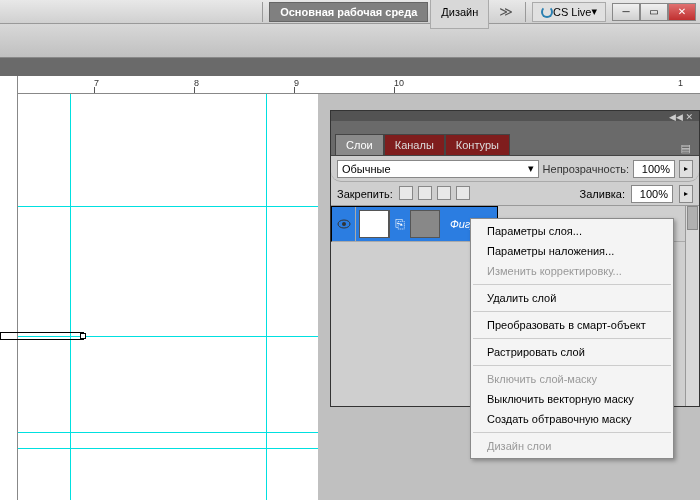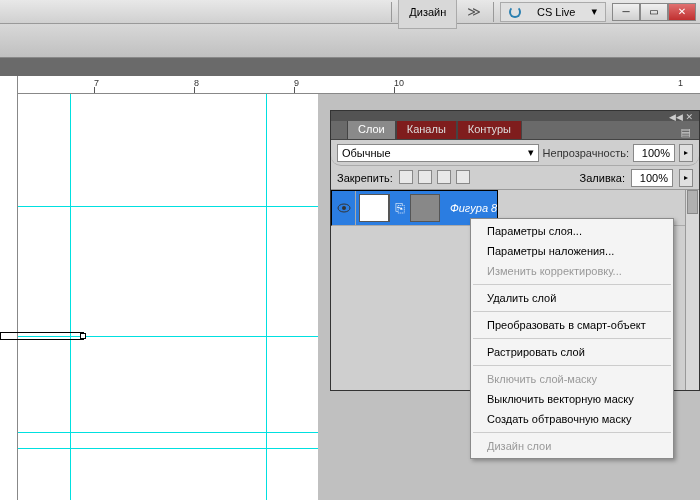--- a/index.html
+++ b/index.html
@@ -71,6 +71,7 @@
 <div class="topbar">
   <div class="topbar-spacer"></div>
   <div style="width:1px;height:20px;background:#999;margin-right:6px"></div>
+  <div class="ws-btn">Основная рабочая среда</div>
   <div class="ws-btn2">Дизайн</div>
   <div class="arrows">≫</div>
   <div style="width:1px;height:20px;background:#999;margin:0 6px"></div>

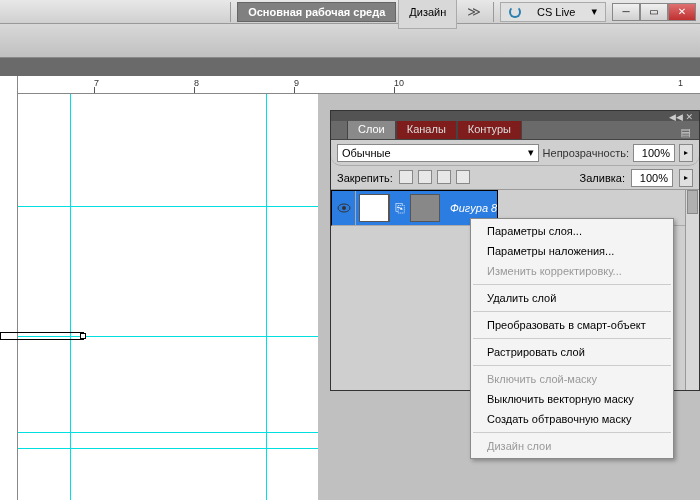--- a/index.html
+++ b/index.html
@@ -10,7 +10,7 @@
 .ws-btn { height: 20px; padding: 0 10px; background: #808080; color: #fff; border: 1px solid #666; margin-right: 2px; display: flex; align-items: center; font-weight: bold; }
 .ws-btn2 { height: 20px; padding: 16px 10px; background: #d8d8d8; border: 1px solid #aaa; display: flex; align-items: center; margin-right: 4px; }
 .arrows { padding: 0 6px; color: #555; font-size: 13px; }
-.cslive { height: 20px; padding: 0 8px; border: 1px solid #aaa; background: #e0e0e0; display: flex; align-items: center; gap: 16px; margin-right: 6px; }
+.cslive { height: 20px; padding: 0 8px; border: 1px solid #aaa; background: #e0e0e0; display: flex; align-items: center; gap: 0; margin-right: 6px; }
 .cslive-icon { width: 12px; height: 12px; border: 2px solid #2a7fb0; border-radius: 50%; border-top-color: transparent; }
 .winbtns { display: flex; gap: 0; margin-right: 4px; }
 .winbtn { width: 28px; height: 18px; border: 1px solid #888; background: linear-gradient(#f0f0f0,#d0d0d0); display: flex; align-items: center; justify-content: center; font-size: 10px; }

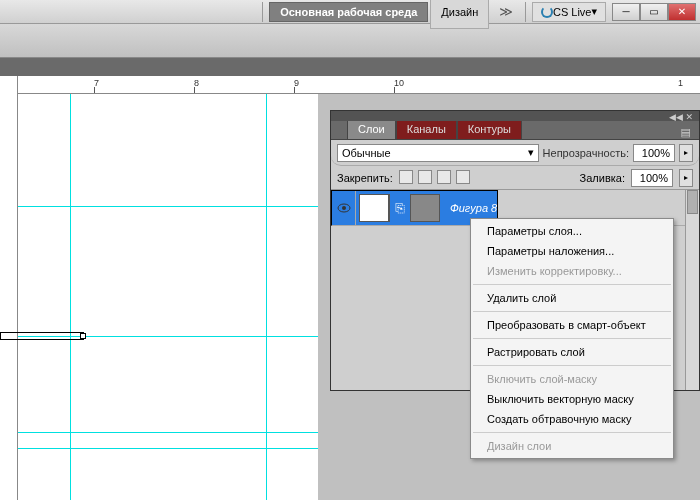--- a/index.html
+++ b/index.html
@@ -34,7 +34,7 @@
 .panel { position: absolute; top: 110px; left: 330px; width: 370px; background: #6a6a6a; border: 1px solid #333; display: flex; flex-direction: column; }
 .panel-hdr { height: 10px; background: #535353; position: relative; }
 .panel-hdr .tri { position: absolute; right: 6px; top: 1px; color: #ccc; font-size: 9px; }
-.tabs { display: flex; background: #6a6a6a; height: 18px; align-items: flex-end; padding-left: 4px; gap: 0; margin-left: 12px; }
+.tabs { display: flex; background: #6a6a6a; height: 34px; align-items: flex-end; padding-left: 4px; gap: 0; }
 .tab { padding: 4px 10px; color: #ddd; border: 1px solid #444; border-bottom: none; background: #7f1d1d; }
 .tab.active { background: #8a8a8a; color: #fff; }
 .panel-menu { margin-left: auto; padding: 0 8px; color: #ccc; }

